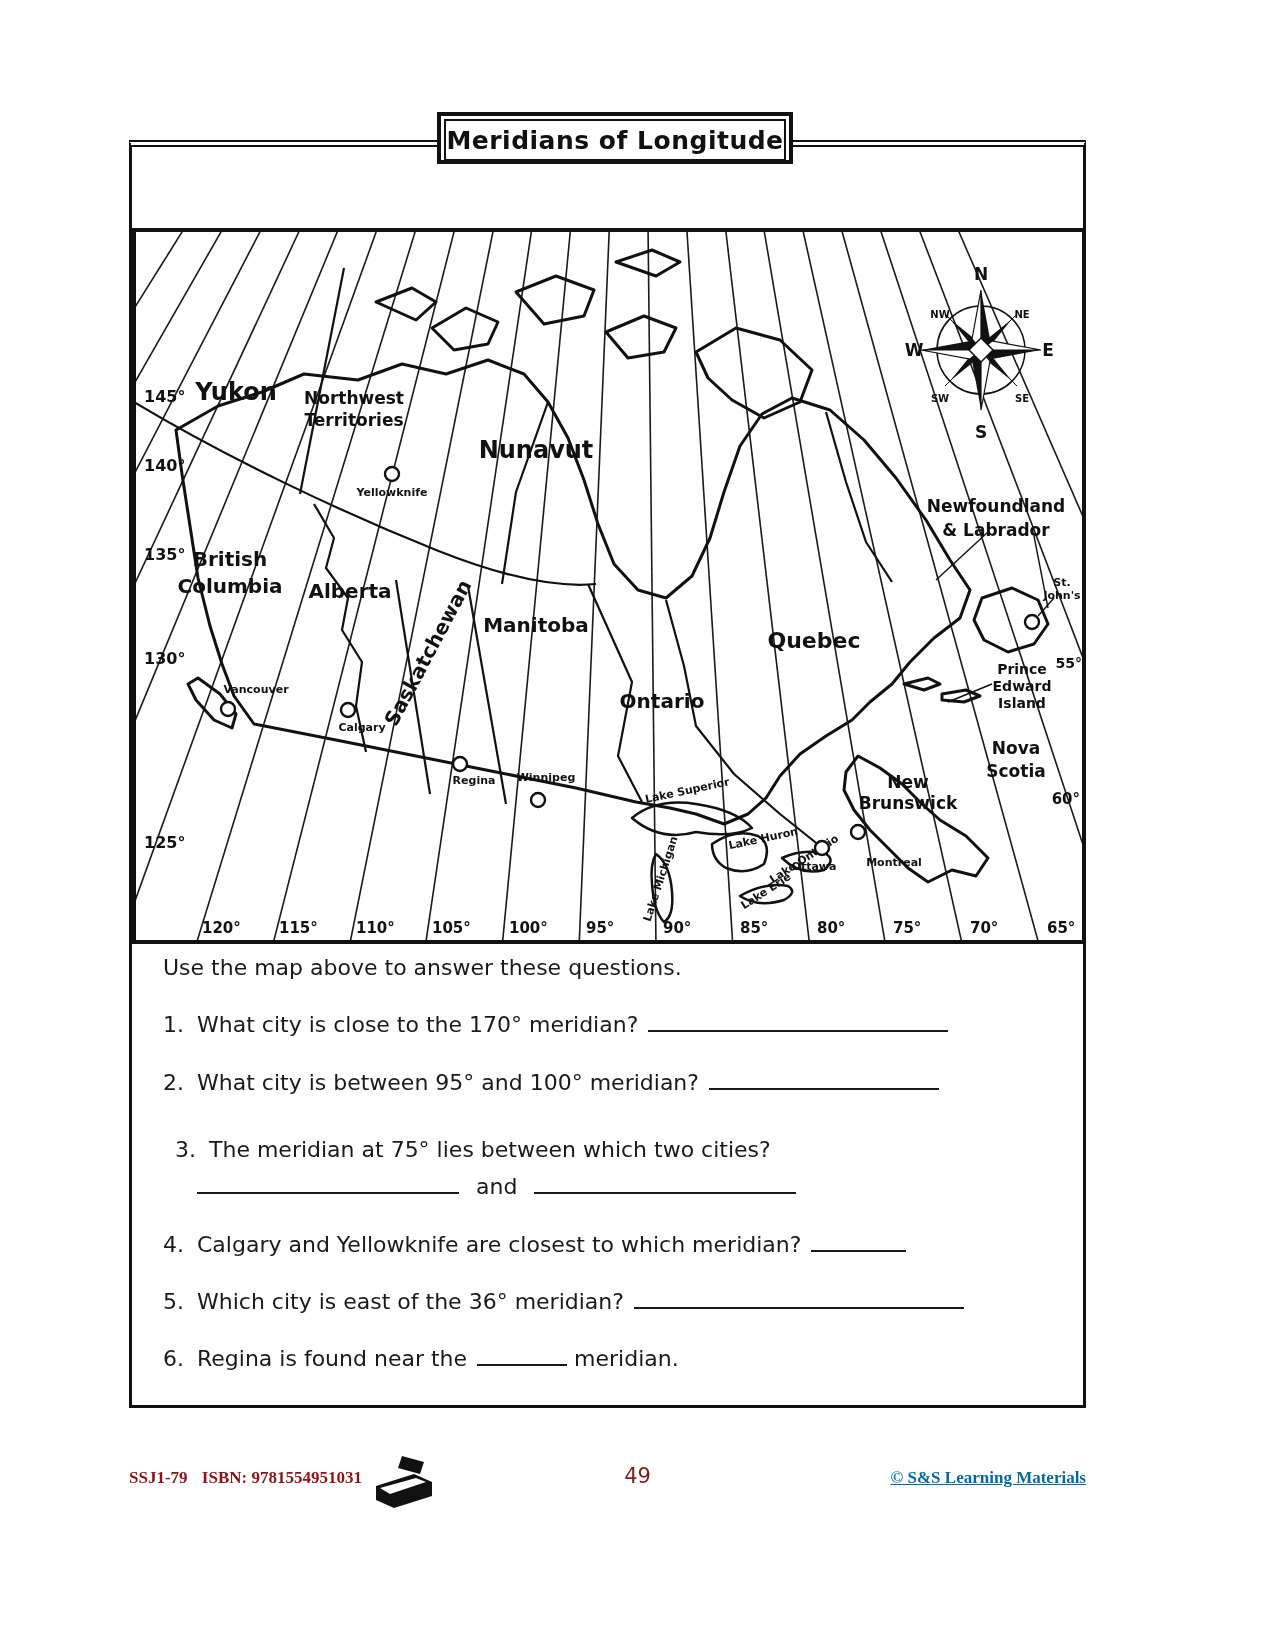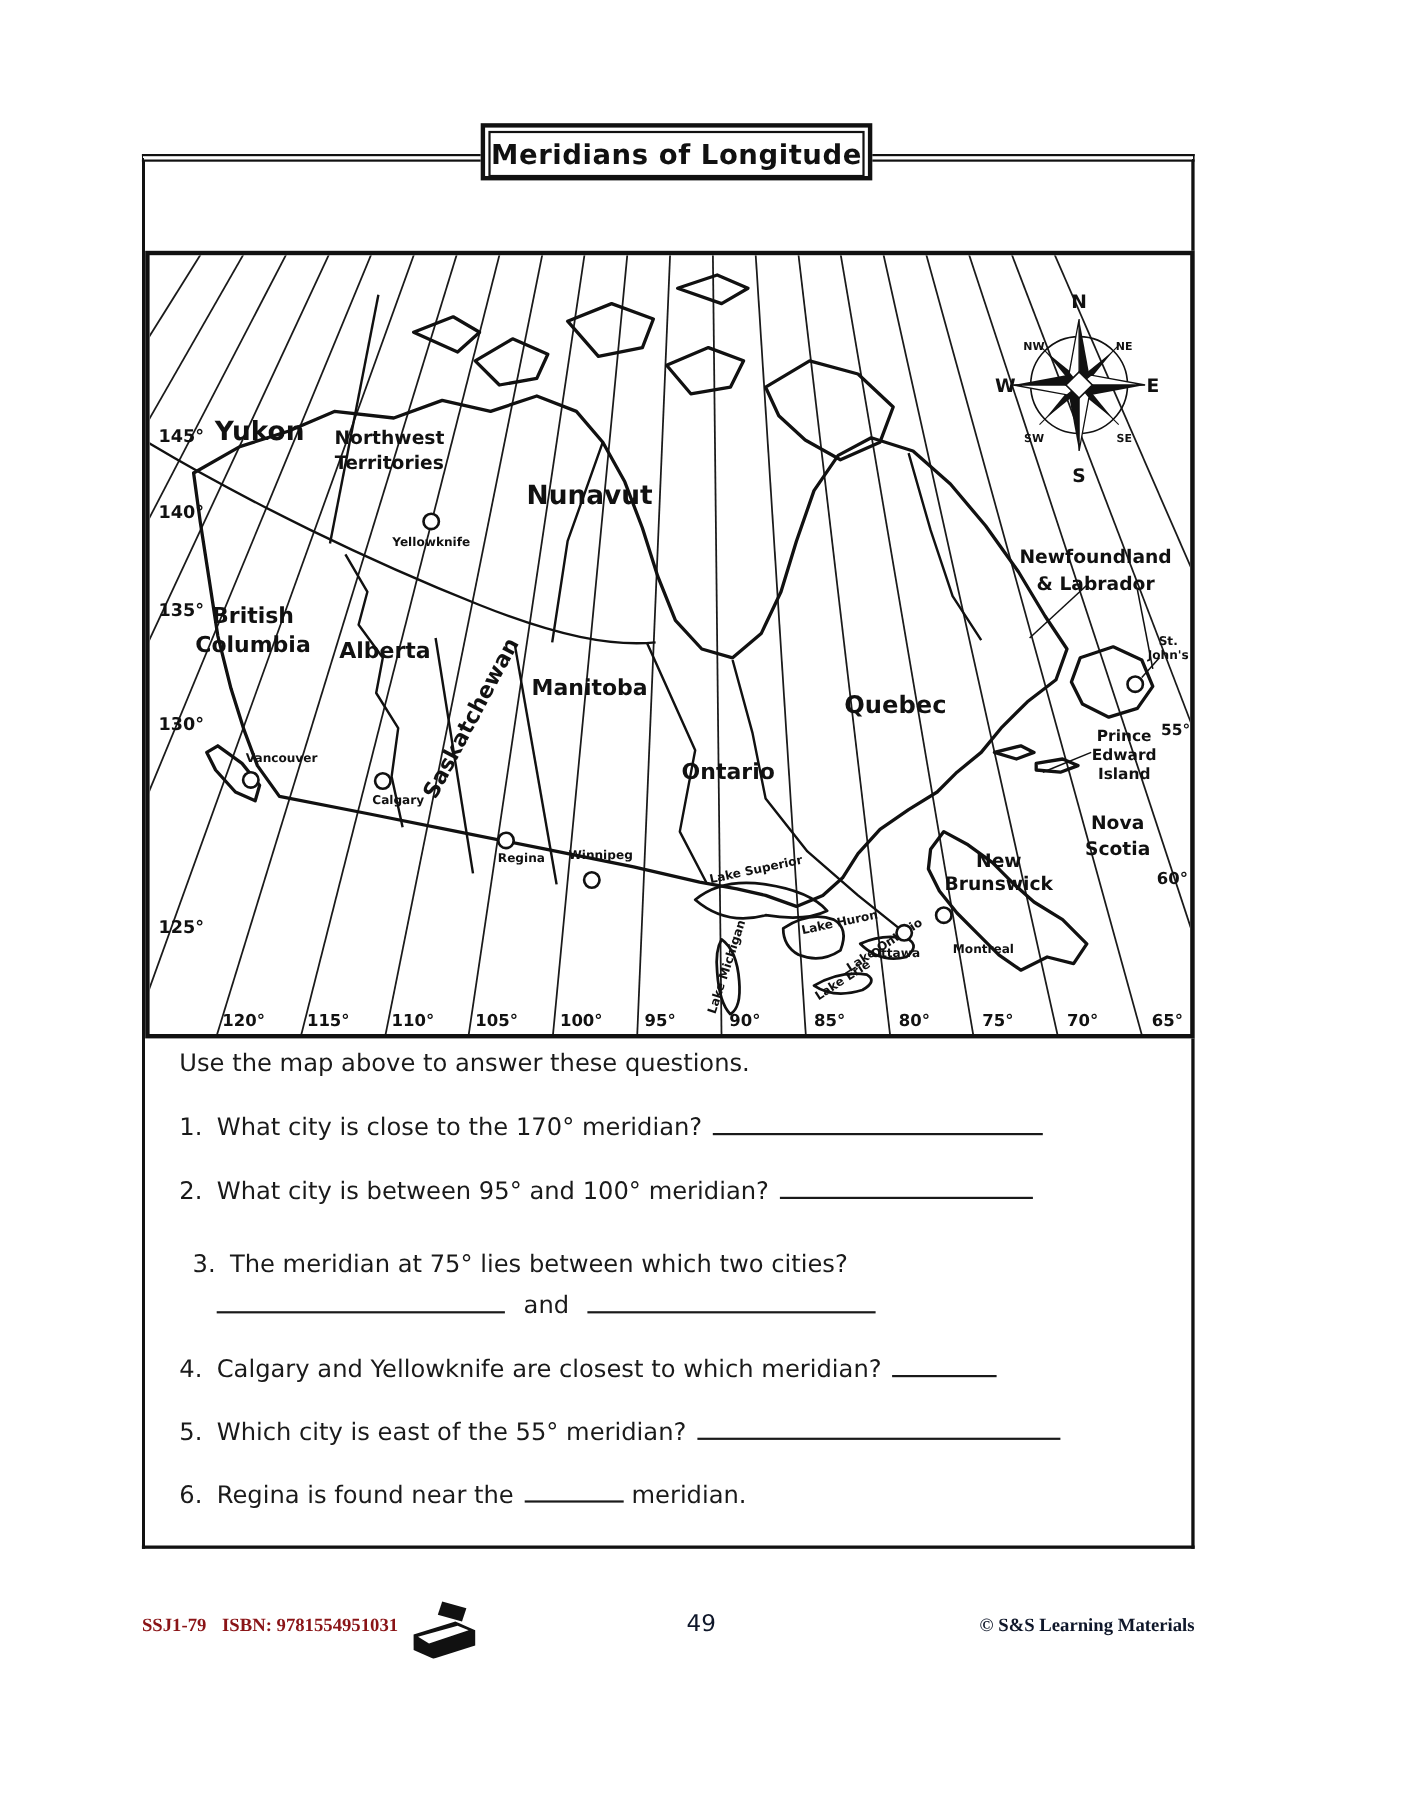--- a/index.html
+++ b/index.html
@@ -239,7 +239,7 @@
   </div>
 
   <div class="q" style="left:163px;top:1289px;">
-    <span class="qnum">5.</span><span>Which city is east of the 55° meridian?</span><span class="blank" style="width:330px;"></span>
+    <span class="qnum">5.</span><span>Which city is east of the 36° meridian?</span><span class="blank" style="width:330px;"></span>
   </div>
 
   <div class="q" style="left:163px;top:1346px;">

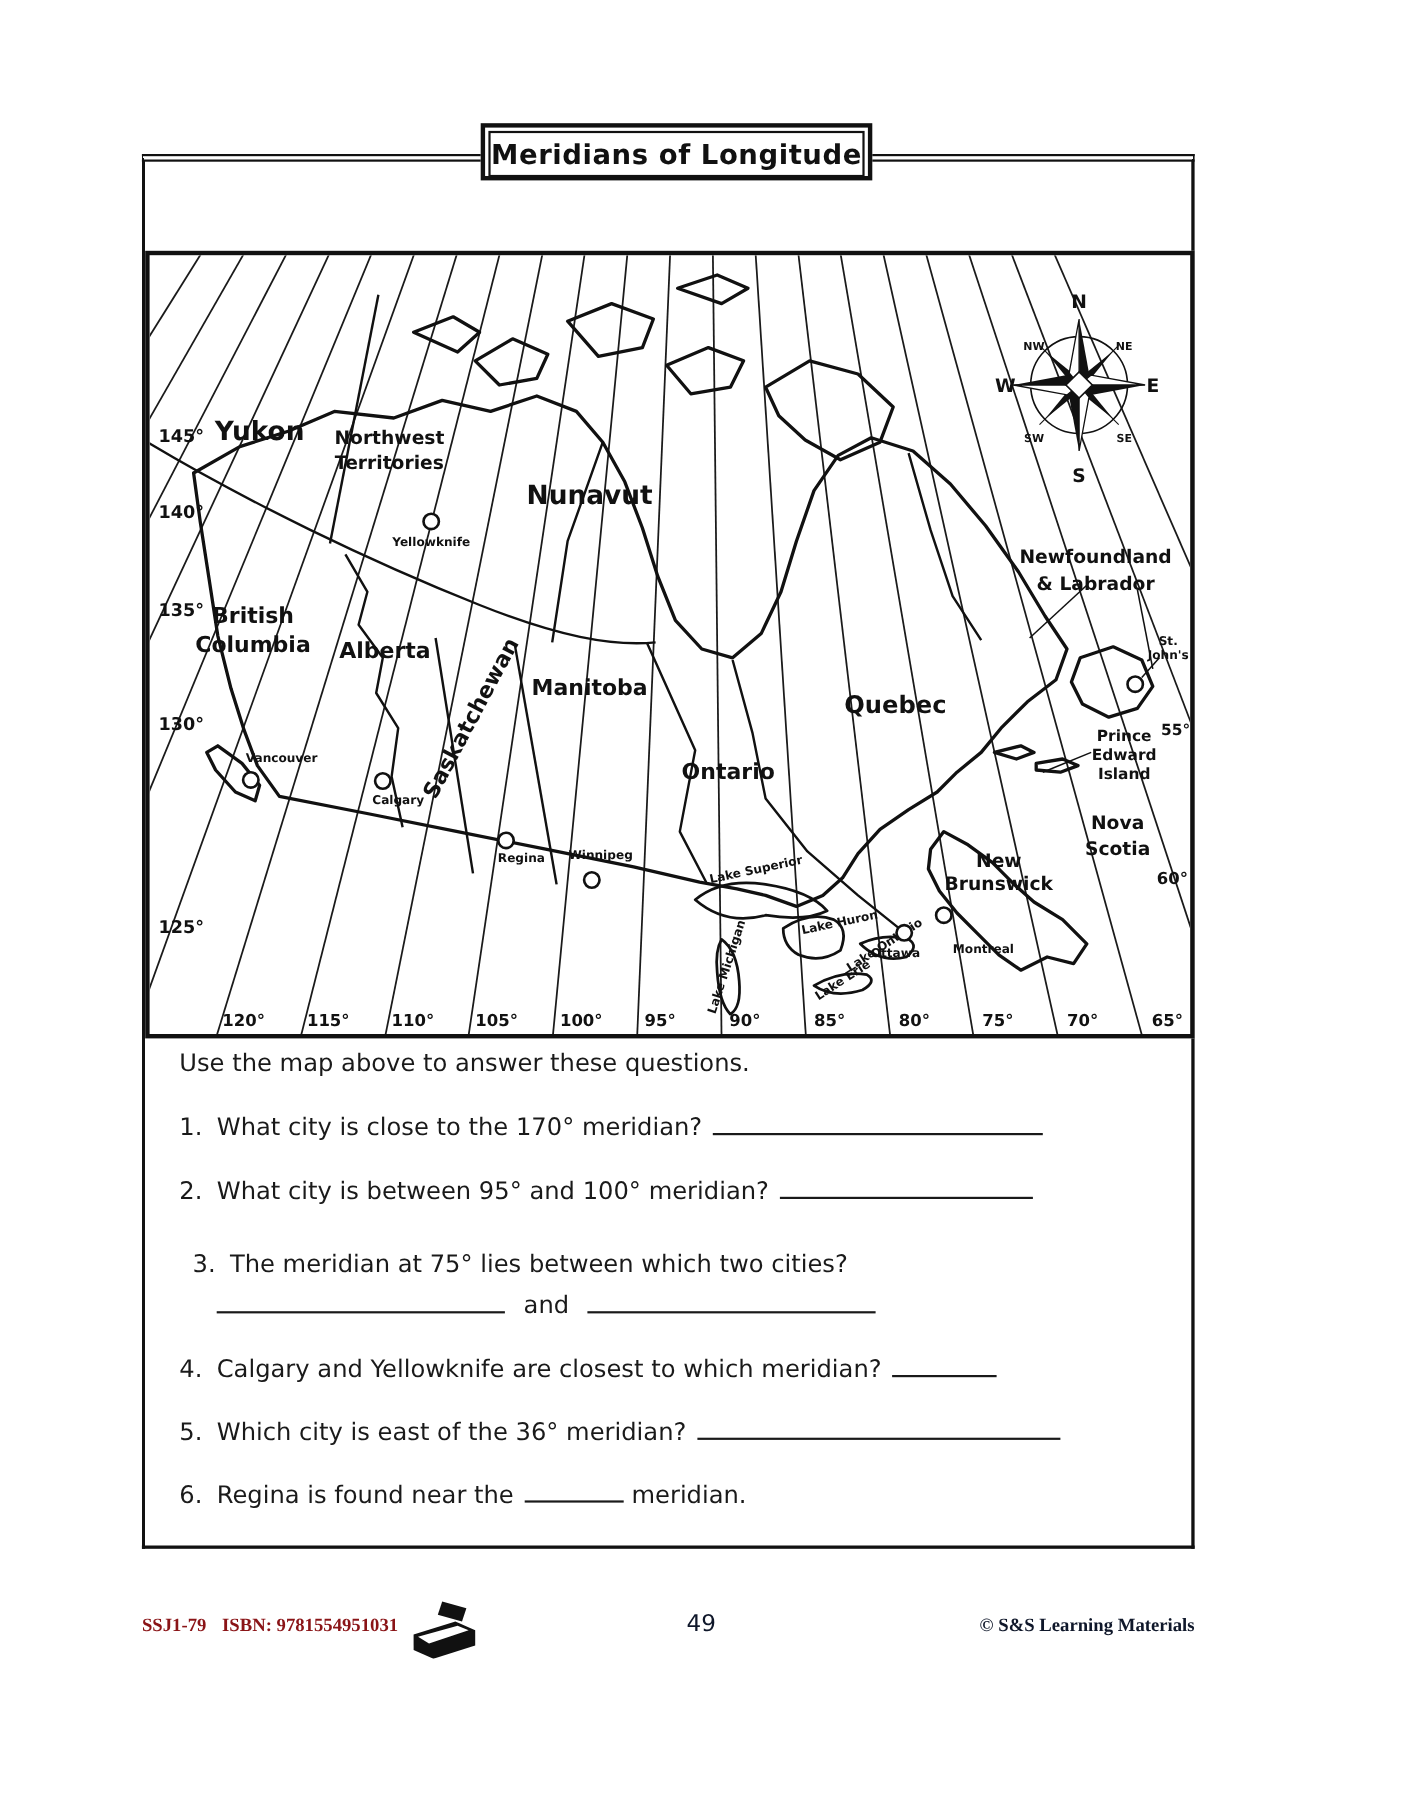--- a/index.html
+++ b/index.html
@@ -22,7 +22,7 @@
                font-weight:bold;font-size:17px;}
   .footer-right{position:absolute;right:189px;top:1468px;font-family:"Liberation Serif",serif;
                 font-weight:bold;font-size:17px;}
-  .page-num{position:absolute;left:0;right:0;top:1464px;text-align:center;font-size:21px;color:#0f172a;}
+  .page-num{position:absolute;left:0;right:0;top:1464px;text-align:center;font-size:21px;color:#7f1d1d;}
   .logo{position:absolute;left:366px;top:1452px;}
 </style>
 </head>

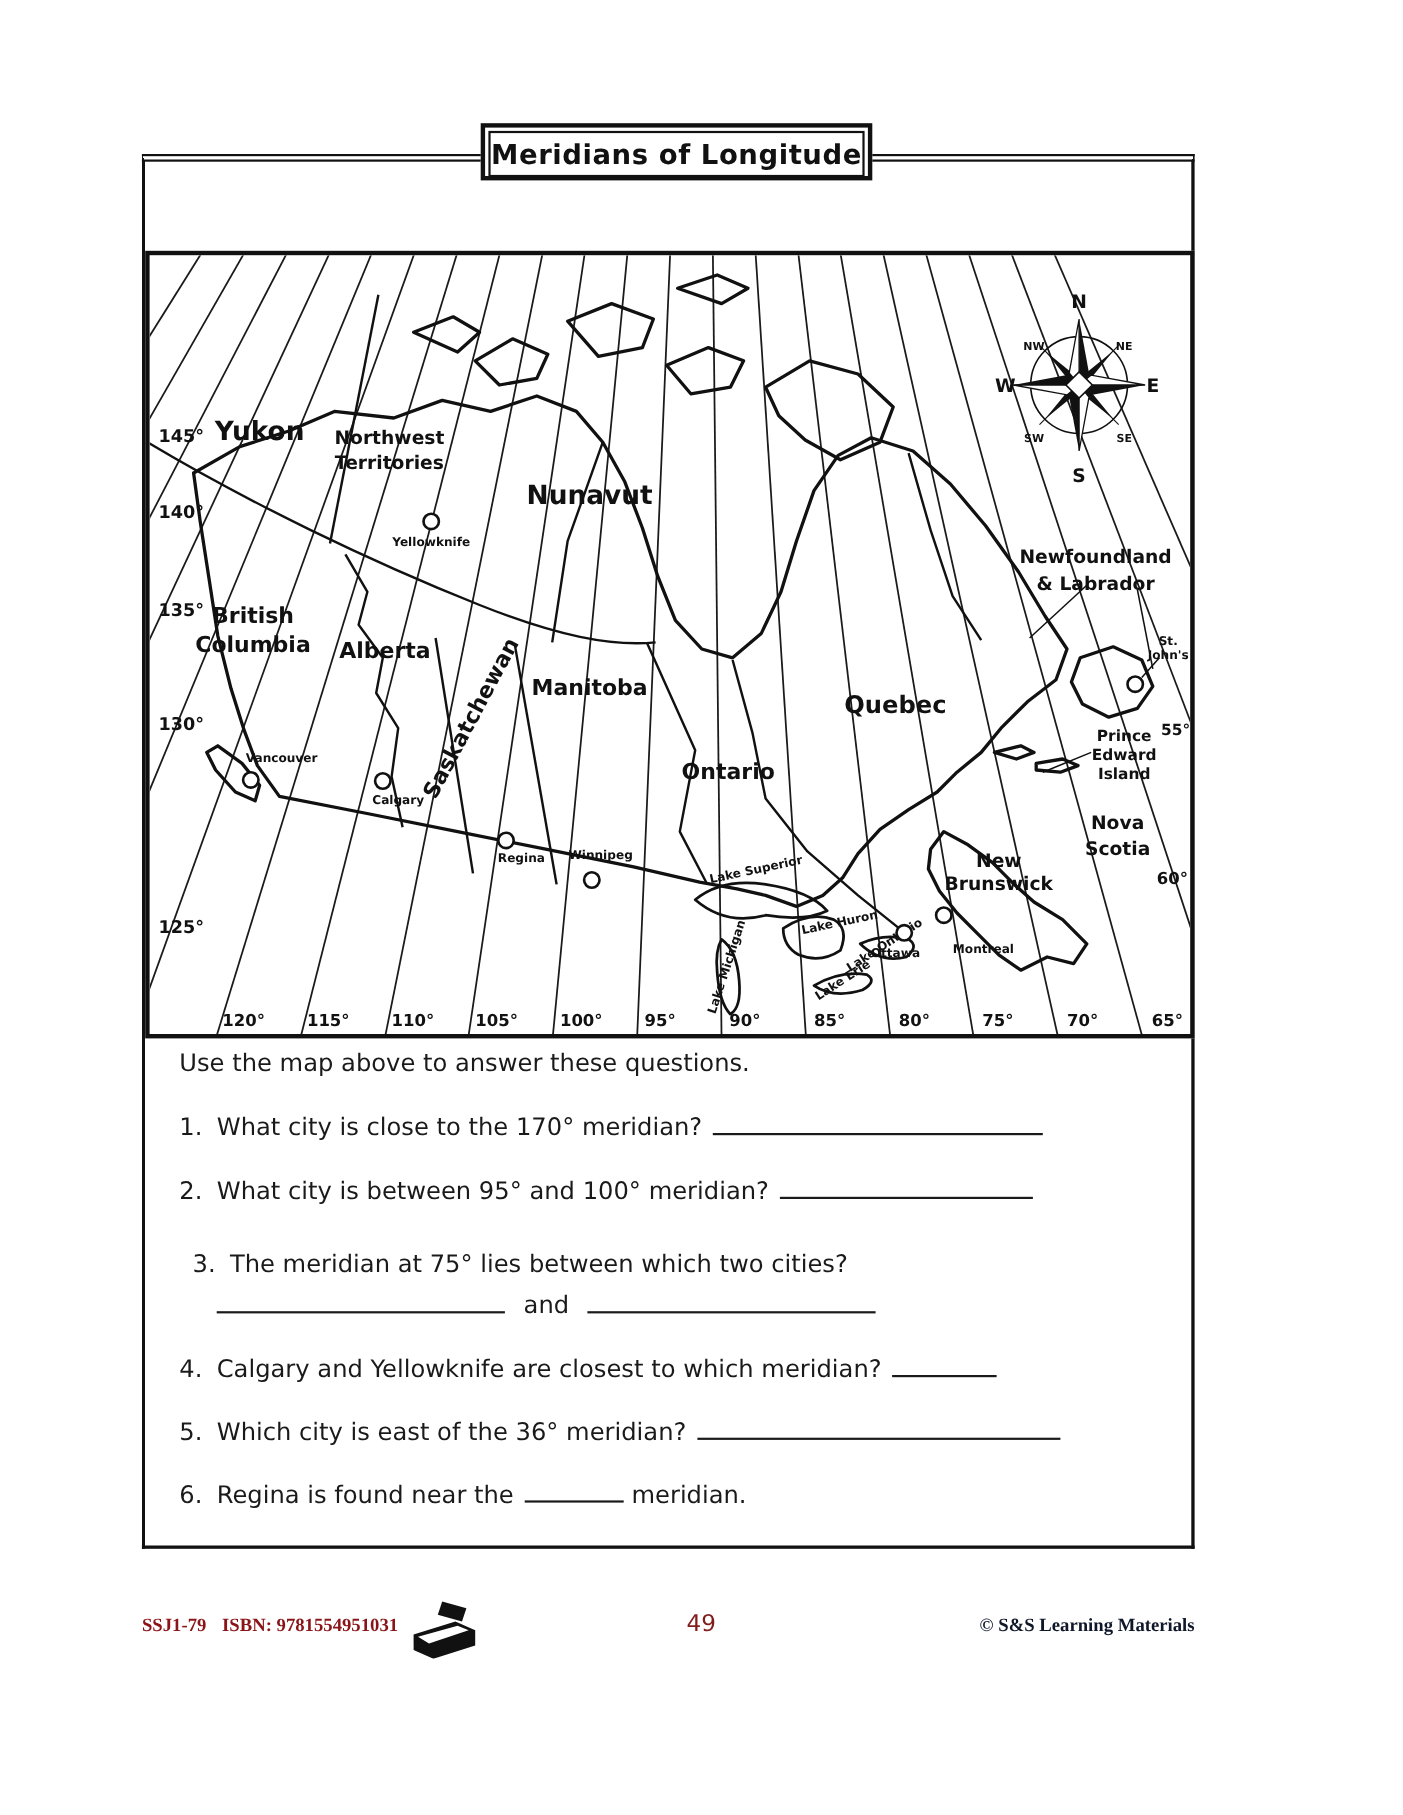--- a/index.html
+++ b/index.html
@@ -258,6 +258,6 @@
   <polygon points="14,36 50,26 60,30 24,42" fill="#fff"></polygon>
 </svg>
 <div class="page-num">49</div>
-<div class="footer-right" style="color: #0f172a;">© S&amp;S Learning Materials</div>
+<div class="footer-right" style="color: #0369a1; text-decoration: underline;">© S&amp;S Learning Materials</div>
 
 </body></html>

